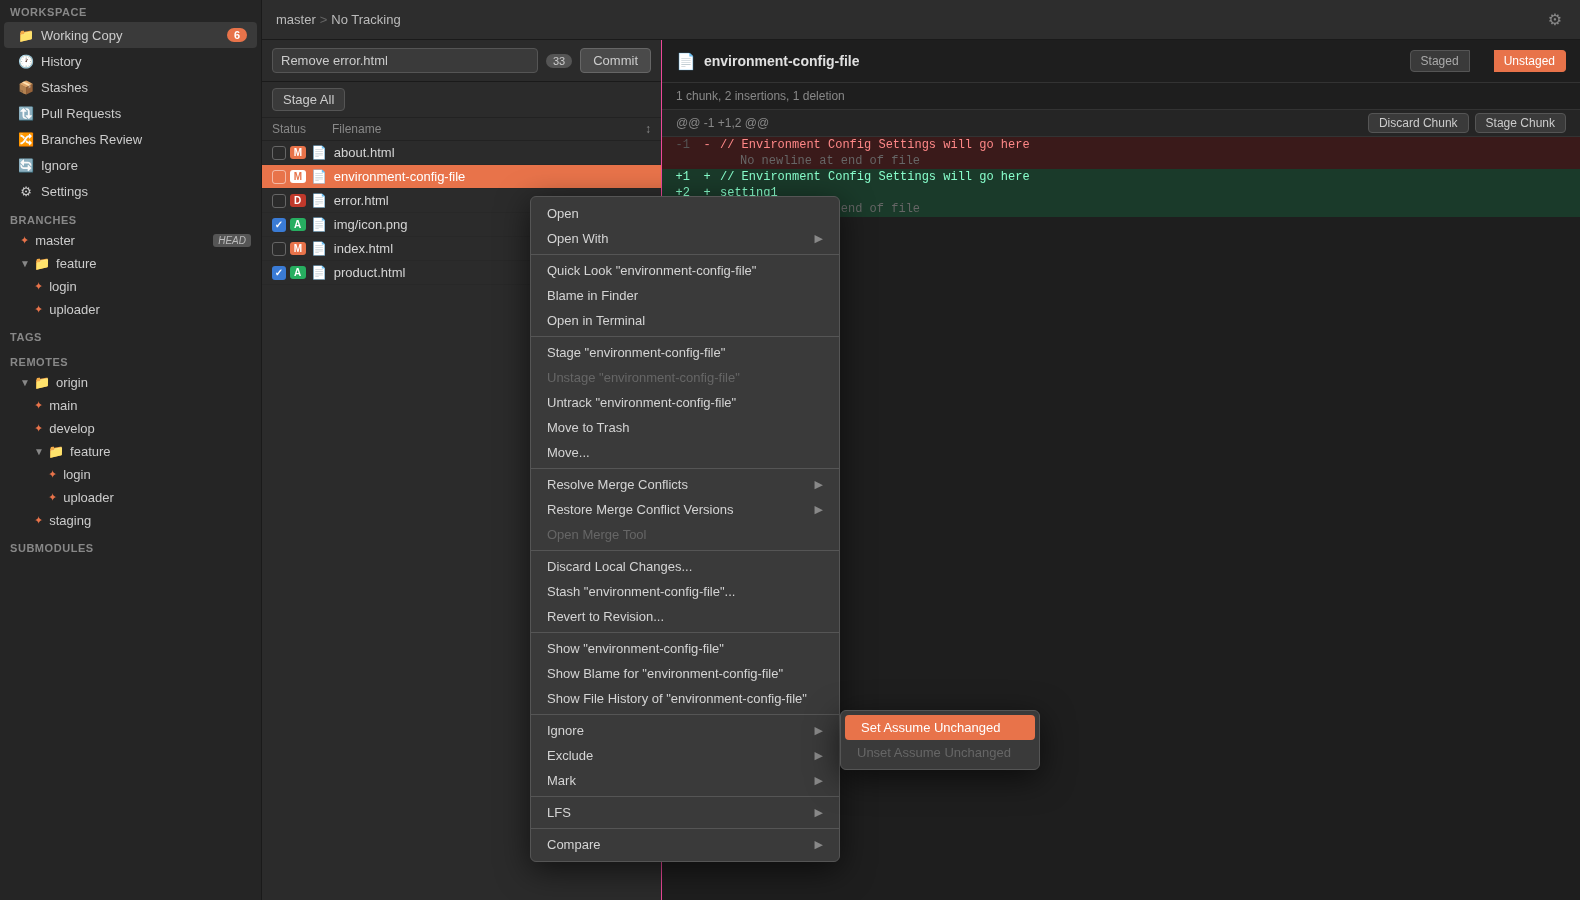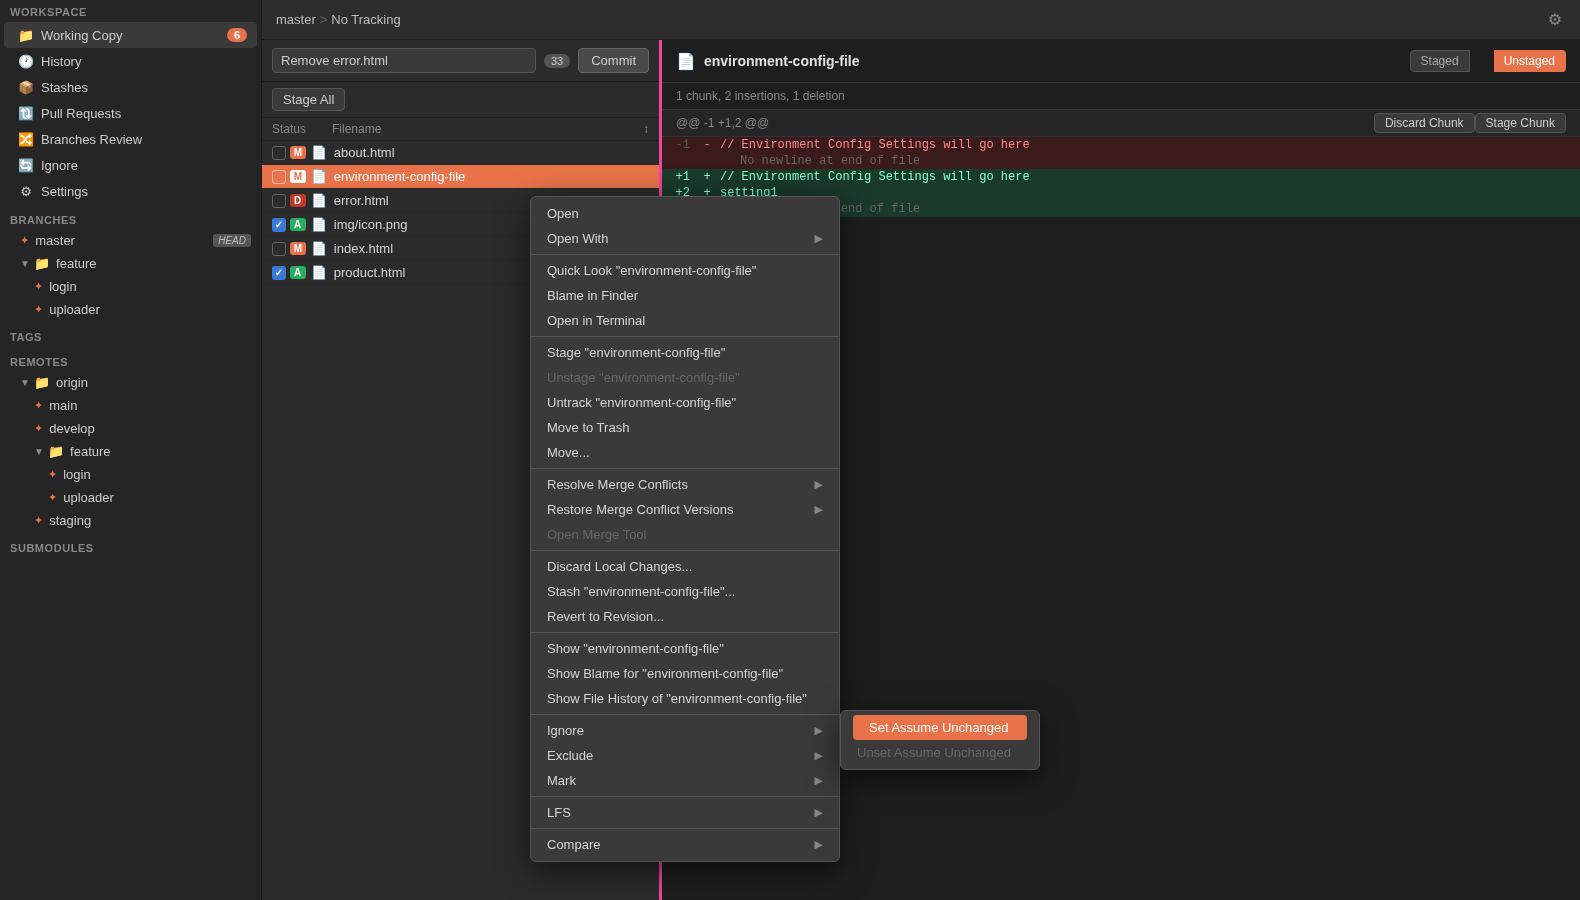--- a/index.html
+++ b/index.html
@@ -150,7 +150,7 @@
     #file-panel {
       width: 400px;
       background: #2b2b2b;
-      border-right: 3px solid #ec4899;
+      border-right: 1px solid #ec4899;
       display: flex;
       flex-direction: column;
     }

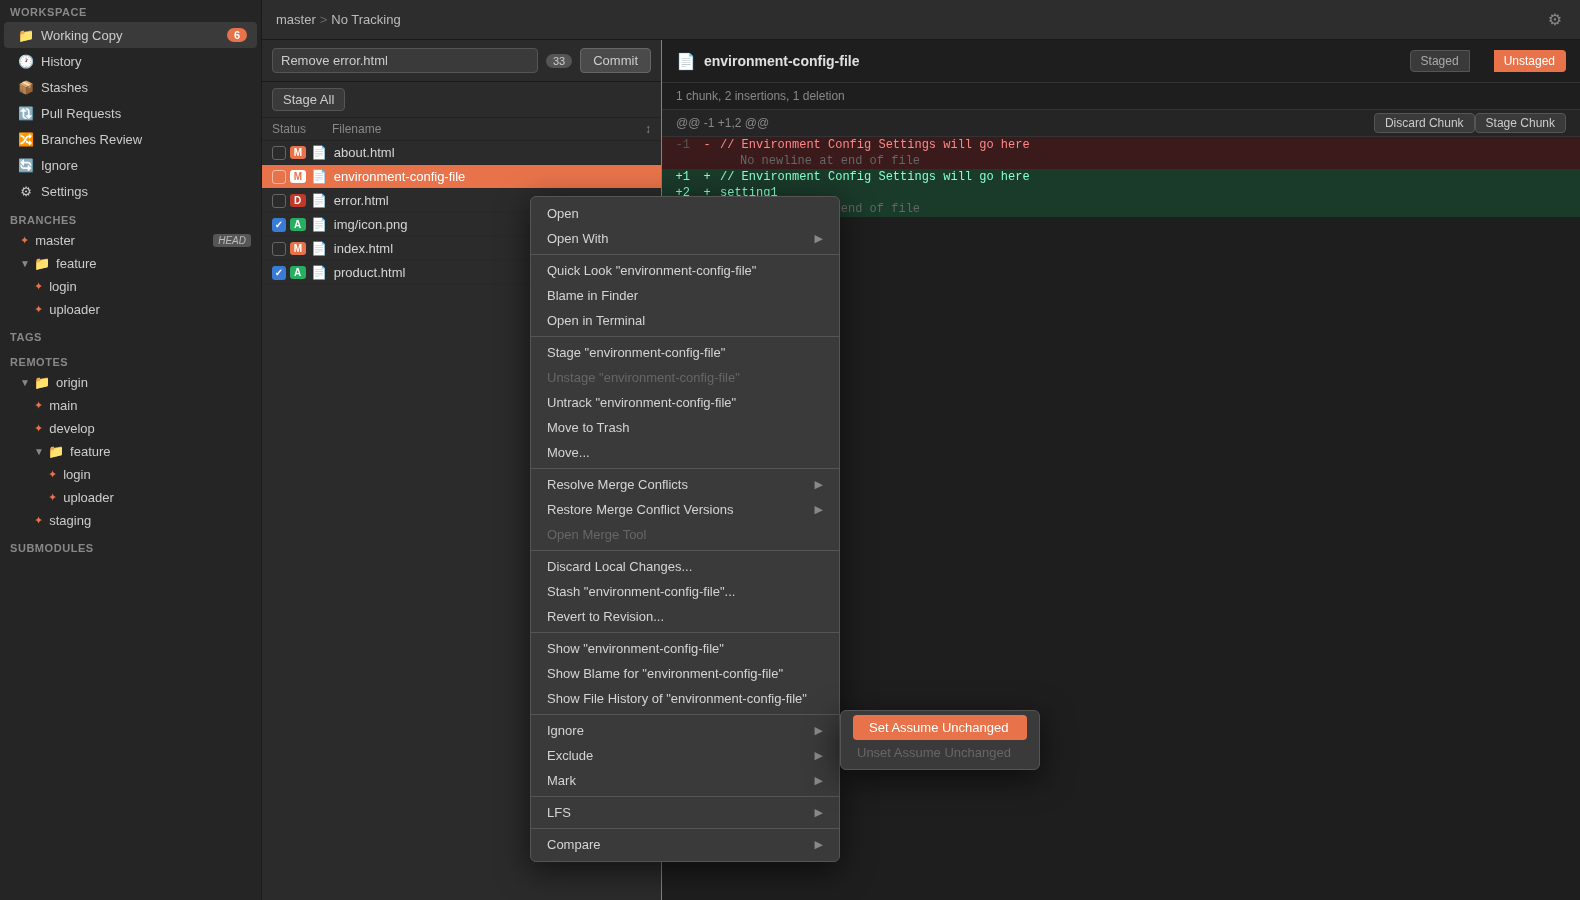--- a/index.html
+++ b/index.html
@@ -676,7 +676,7 @@
       <div id="diff-meta">1 chunk, 2 insertions, 1 deletion</div>
       <div id="diff-hunk-header">
         <span>@@ -1 +1,2 @@</span>
-        <div style="display:flex;gap:0;">
+        <div style="display:flex;gap:6px;">
           <button class="discard-btn">Discard Chunk</button>
           <button class="stage-btn">Stage Chunk</button>
         </div>

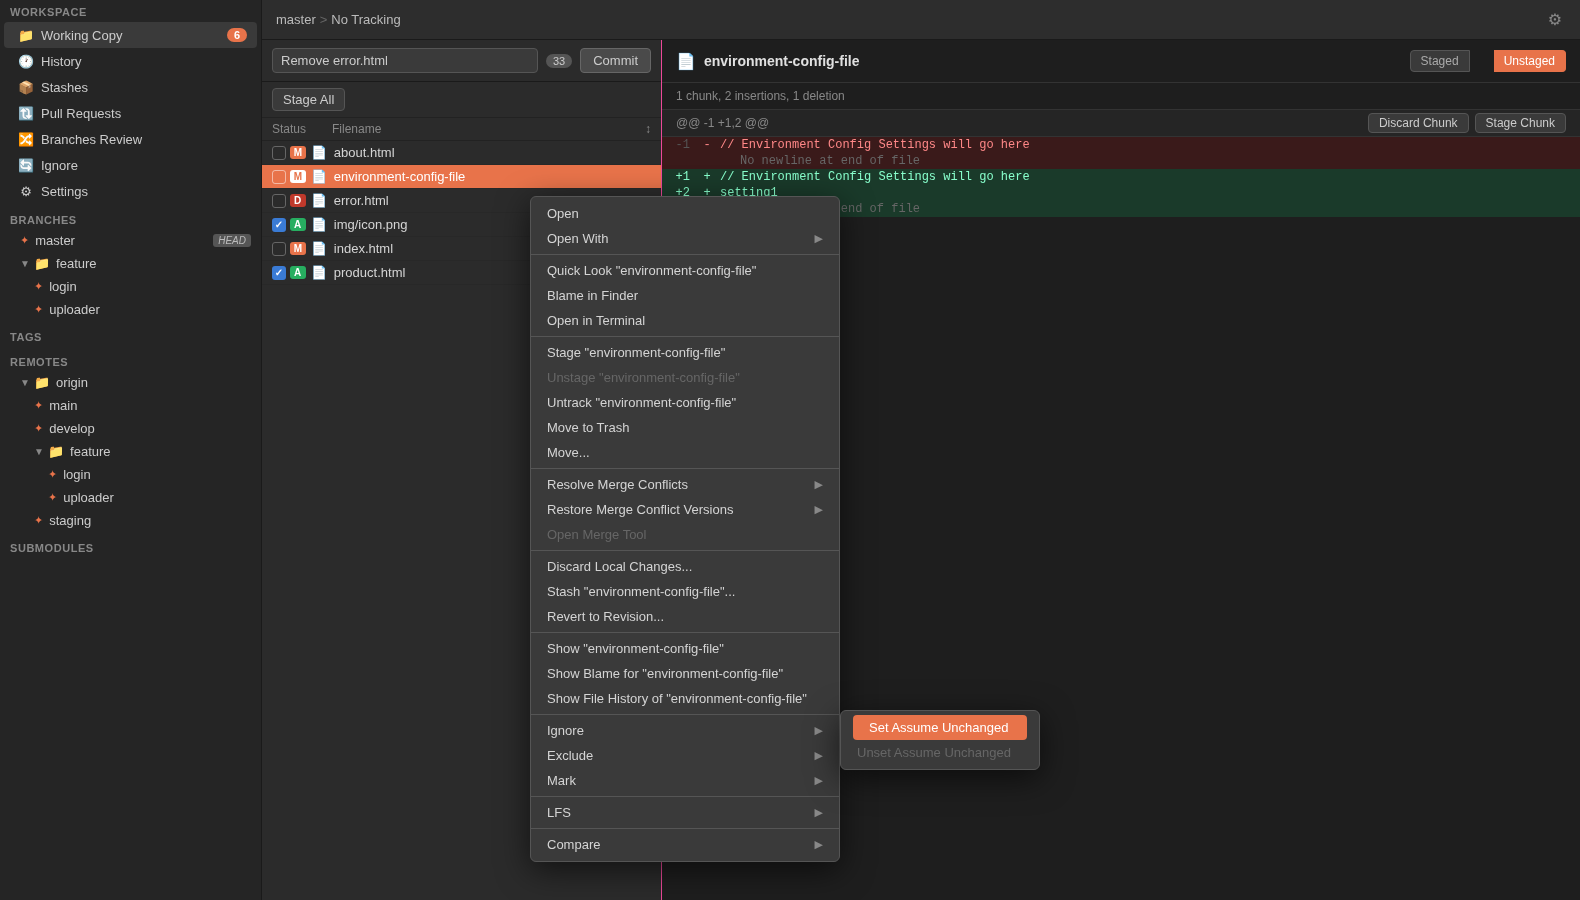--- a/index.html
+++ b/index.html
@@ -461,7 +461,7 @@
       background: #e8734a;
       color: #fff;
       border-radius: 4px;
-      margin: 0 12px;
+      margin: 0 4px;
     }
     .submenu-item.disabled { color: #666; cursor: default; }
 

